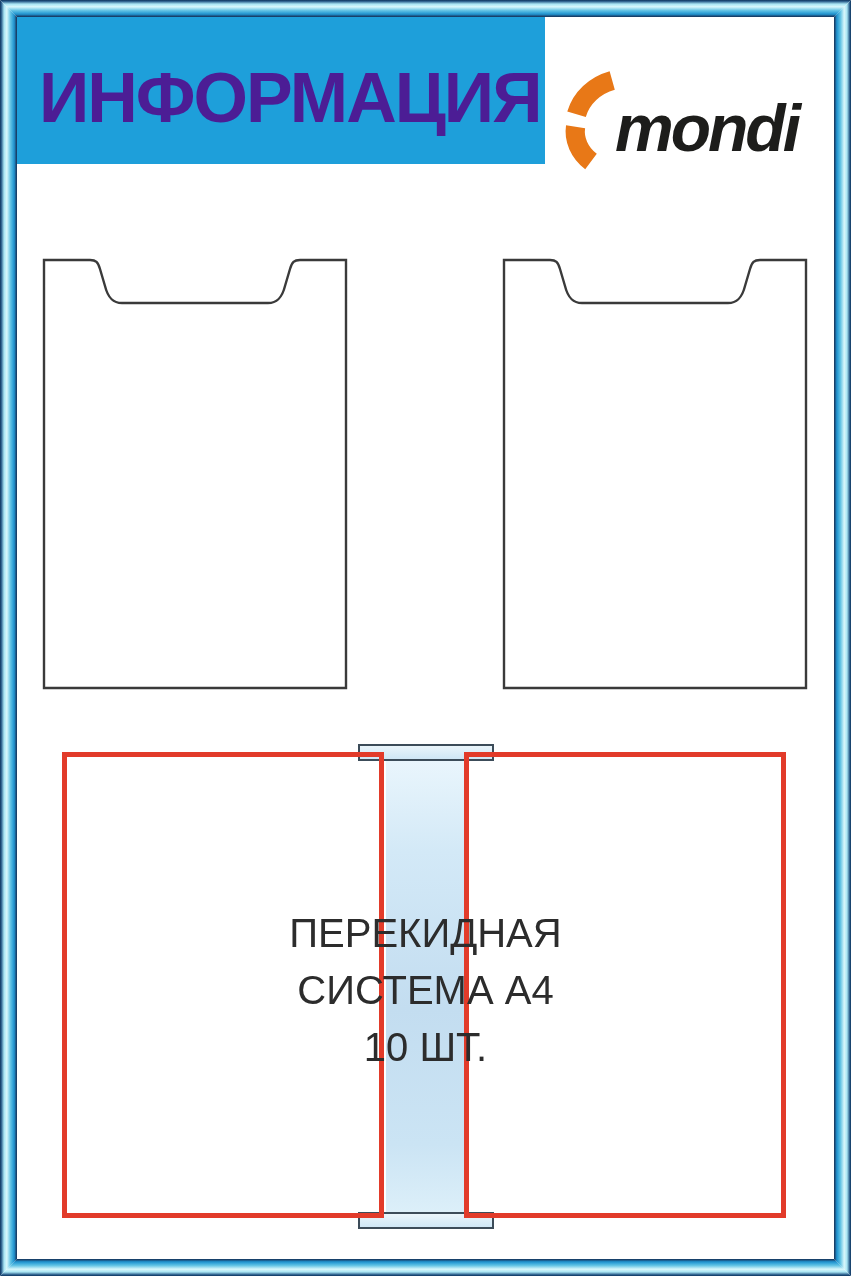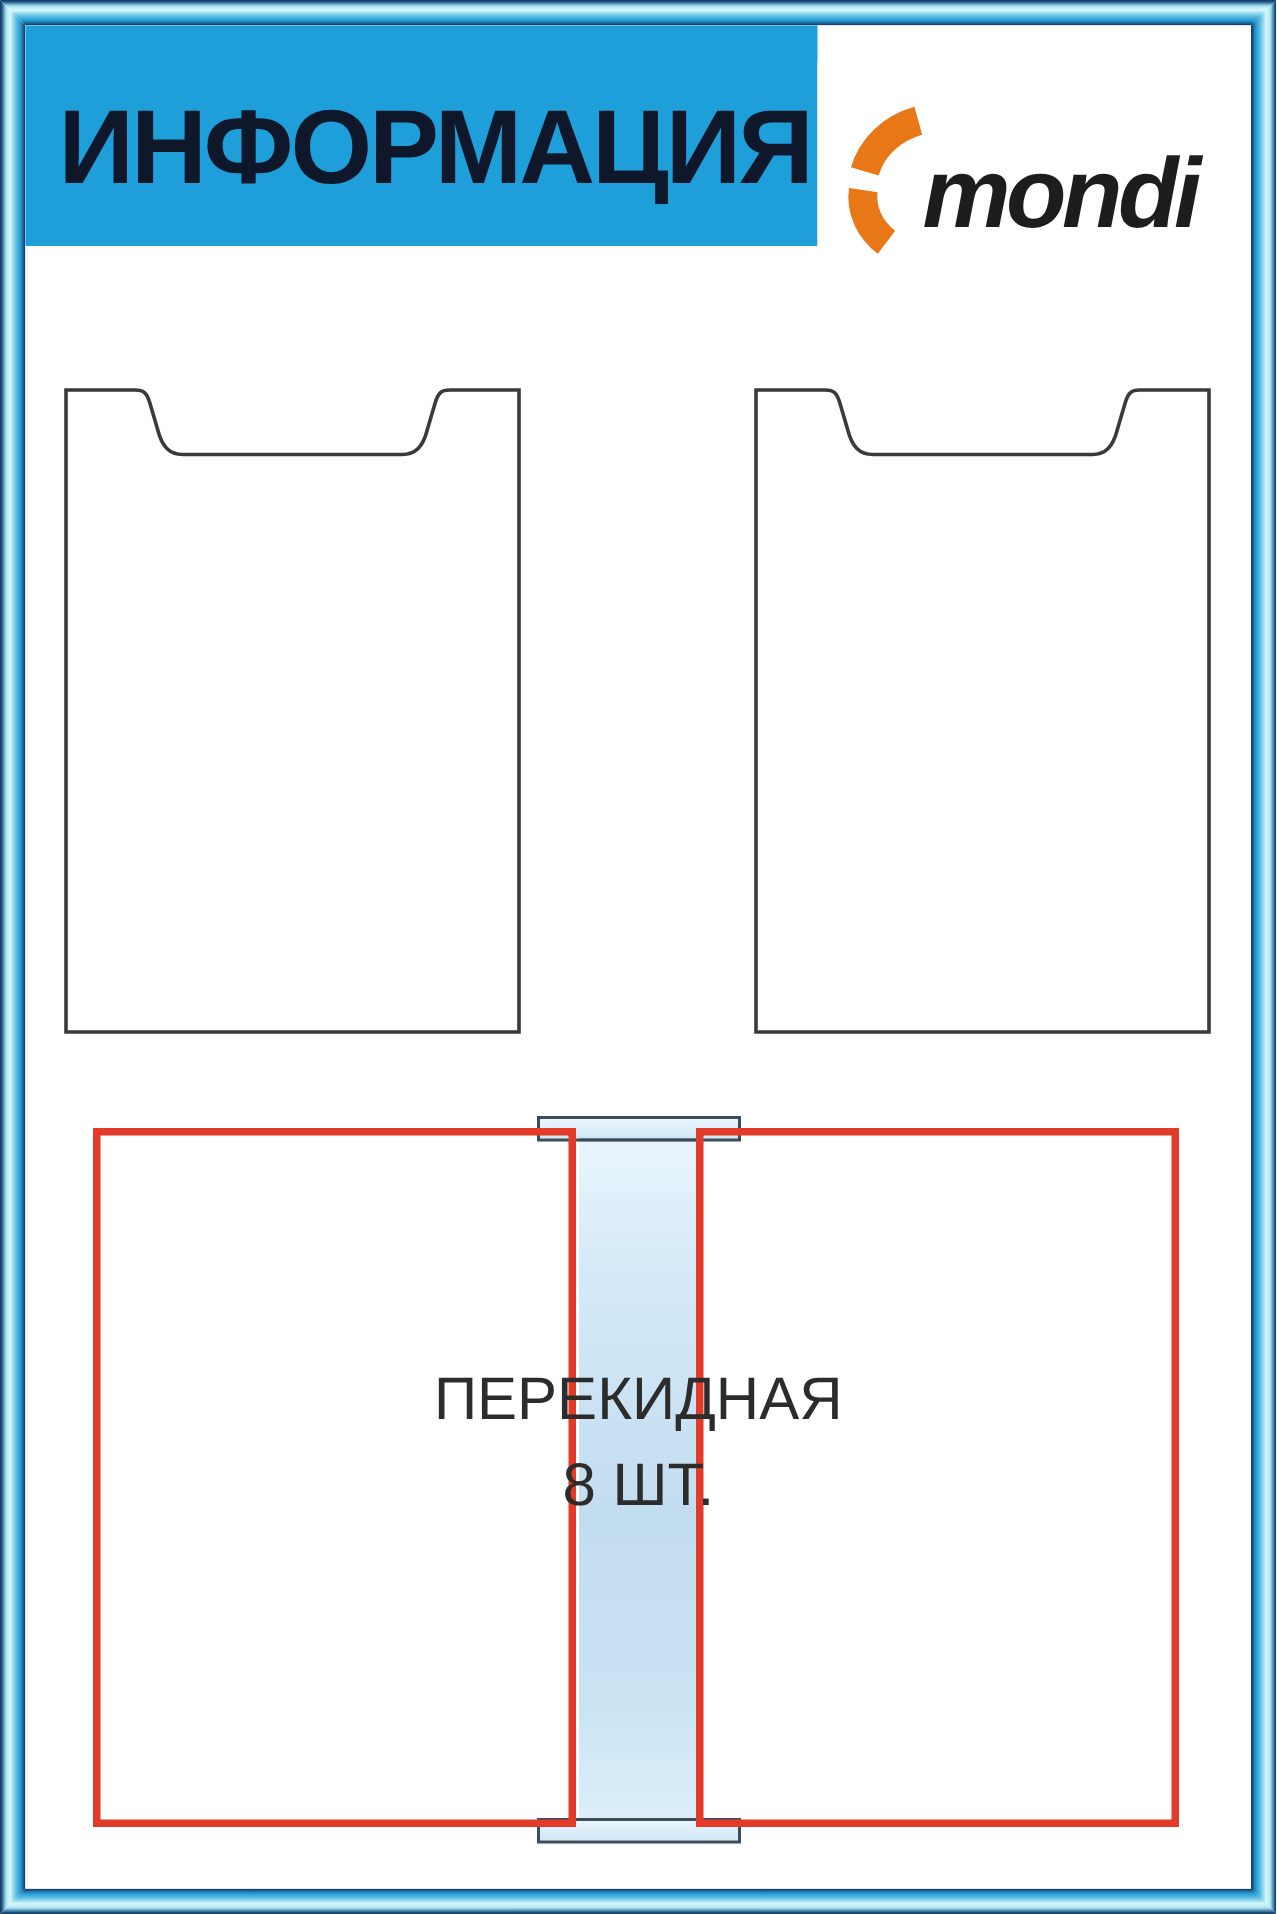--- a/index.html
+++ b/index.html
@@ -45,7 +45,7 @@
     padding-left: 22px; padding-top: 14px;
   }
   .banner-title {
-    color: #0f172a;
+    color: #4c1d95;
     font-size: 70px; font-weight: bold; letter-spacing: -2px;
     white-space: nowrap;
   }

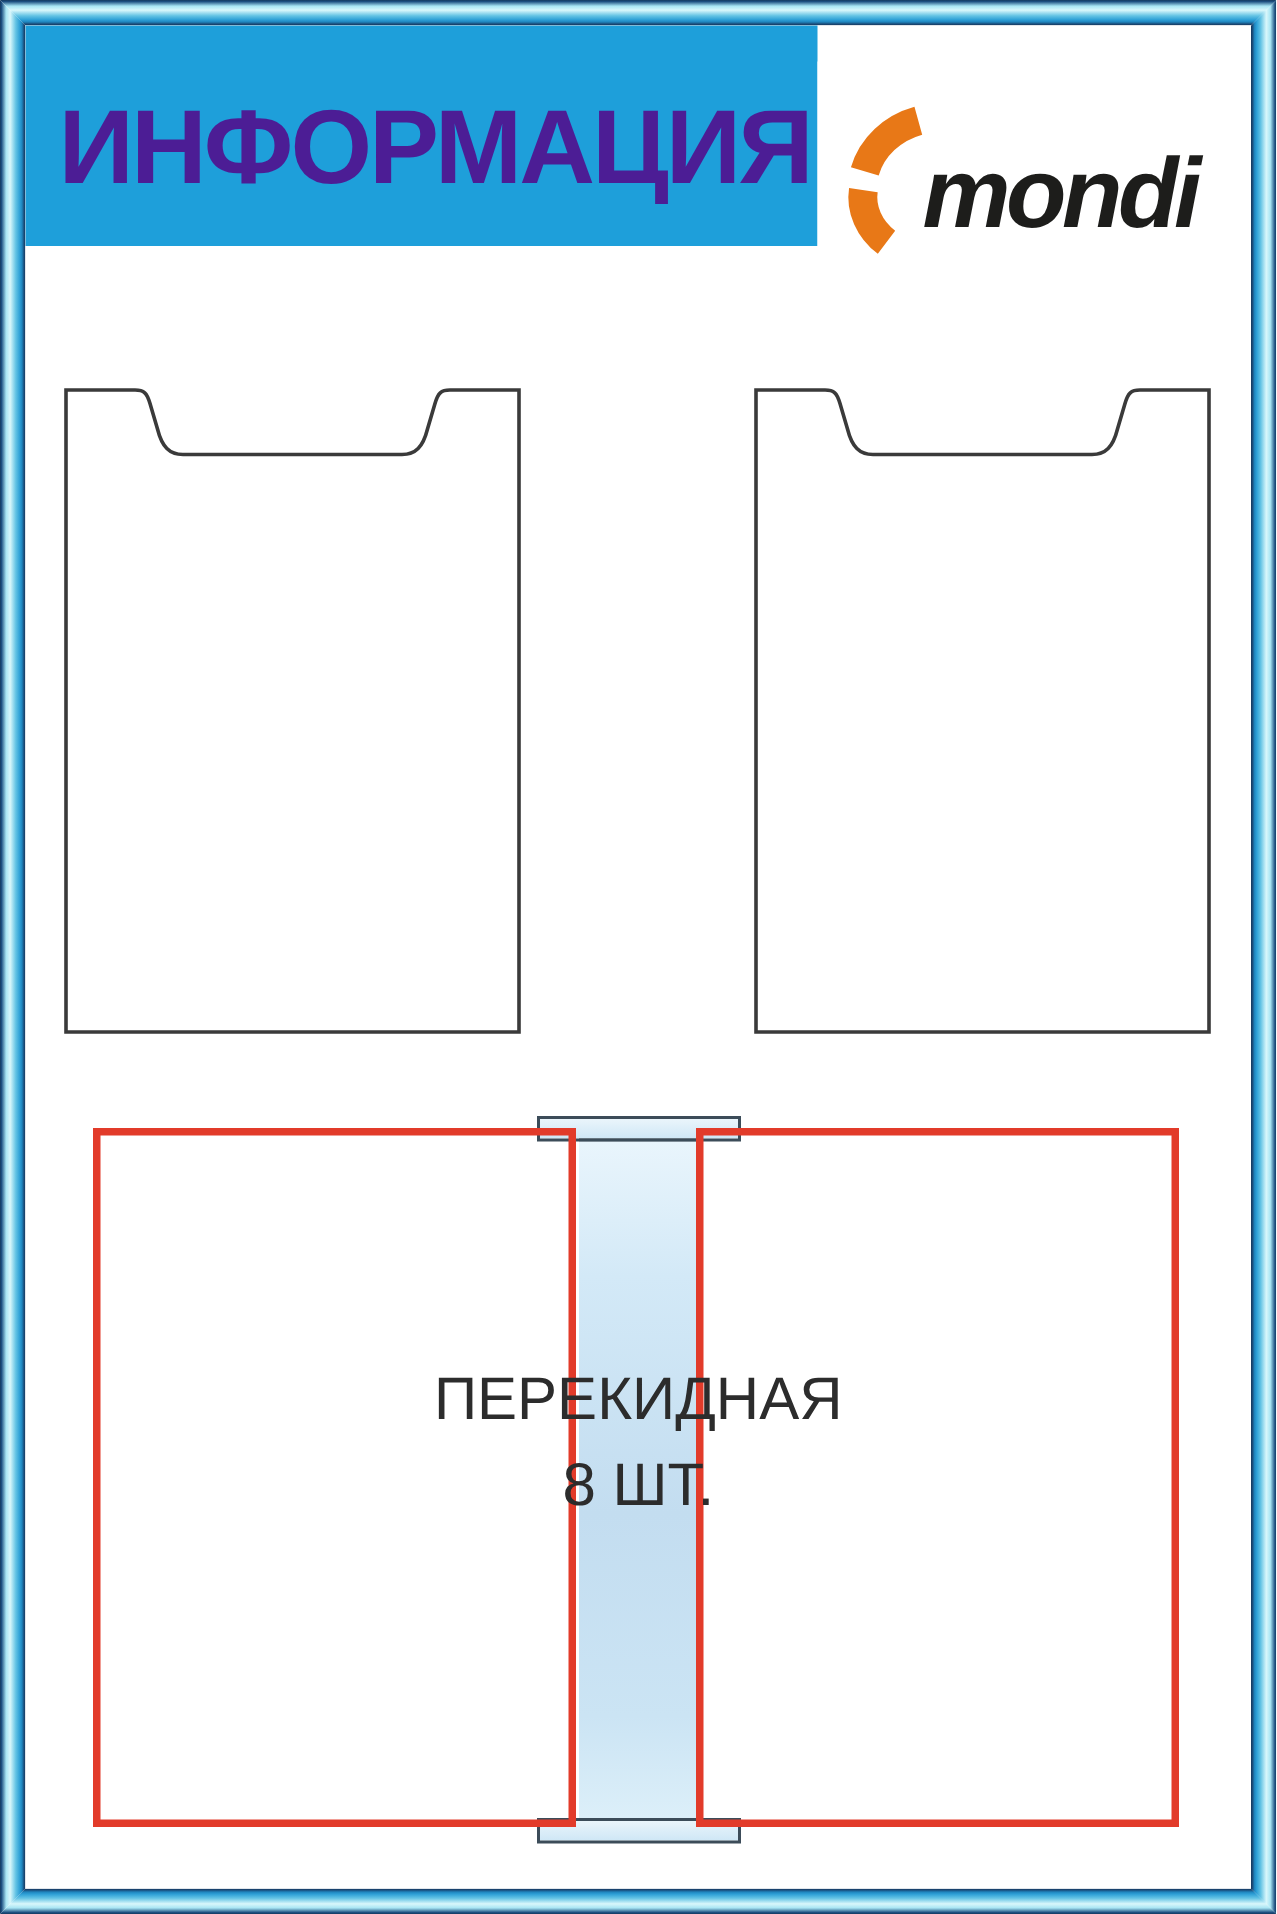--- a/index.html
+++ b/index.html
@@ -151,6 +151,7 @@
 
   <div class="flip-label">
     <div>ПЕРЕКИДНАЯ</div>
+    <div>СИСТЕМА А4</div>
     <div>8 ШТ.</div>
   </div>
 

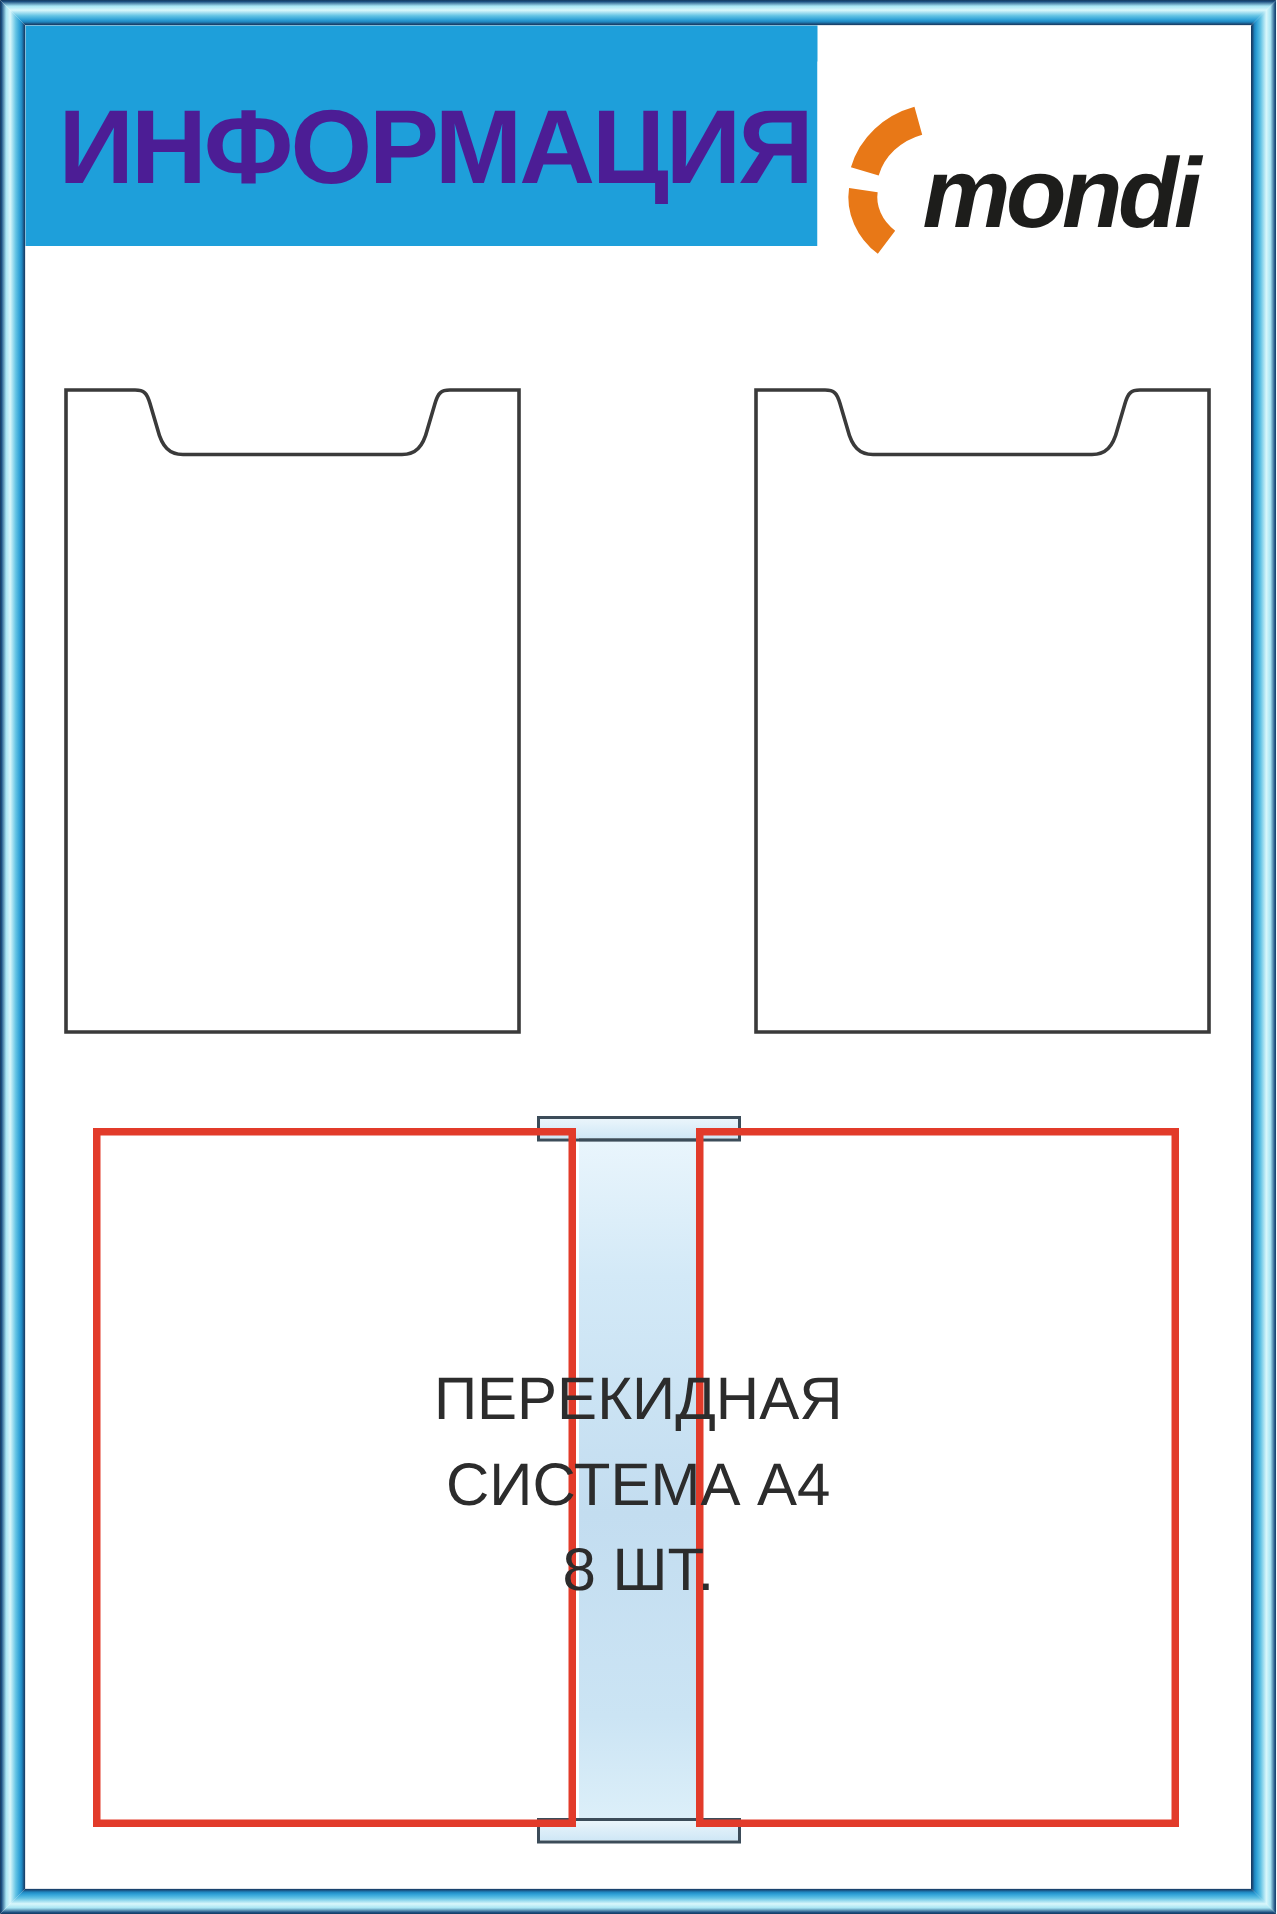--- a/index.html
+++ b/index.html
@@ -152,7 +152,7 @@
   <div class="flip-label">
     <div>ПЕРЕКИДНАЯ</div>
     <div>СИСТЕМА А4</div>
-    <div>8 ШТ.</div>
+    <div>10 ШТ.</div>
   </div>
 
 </div>

